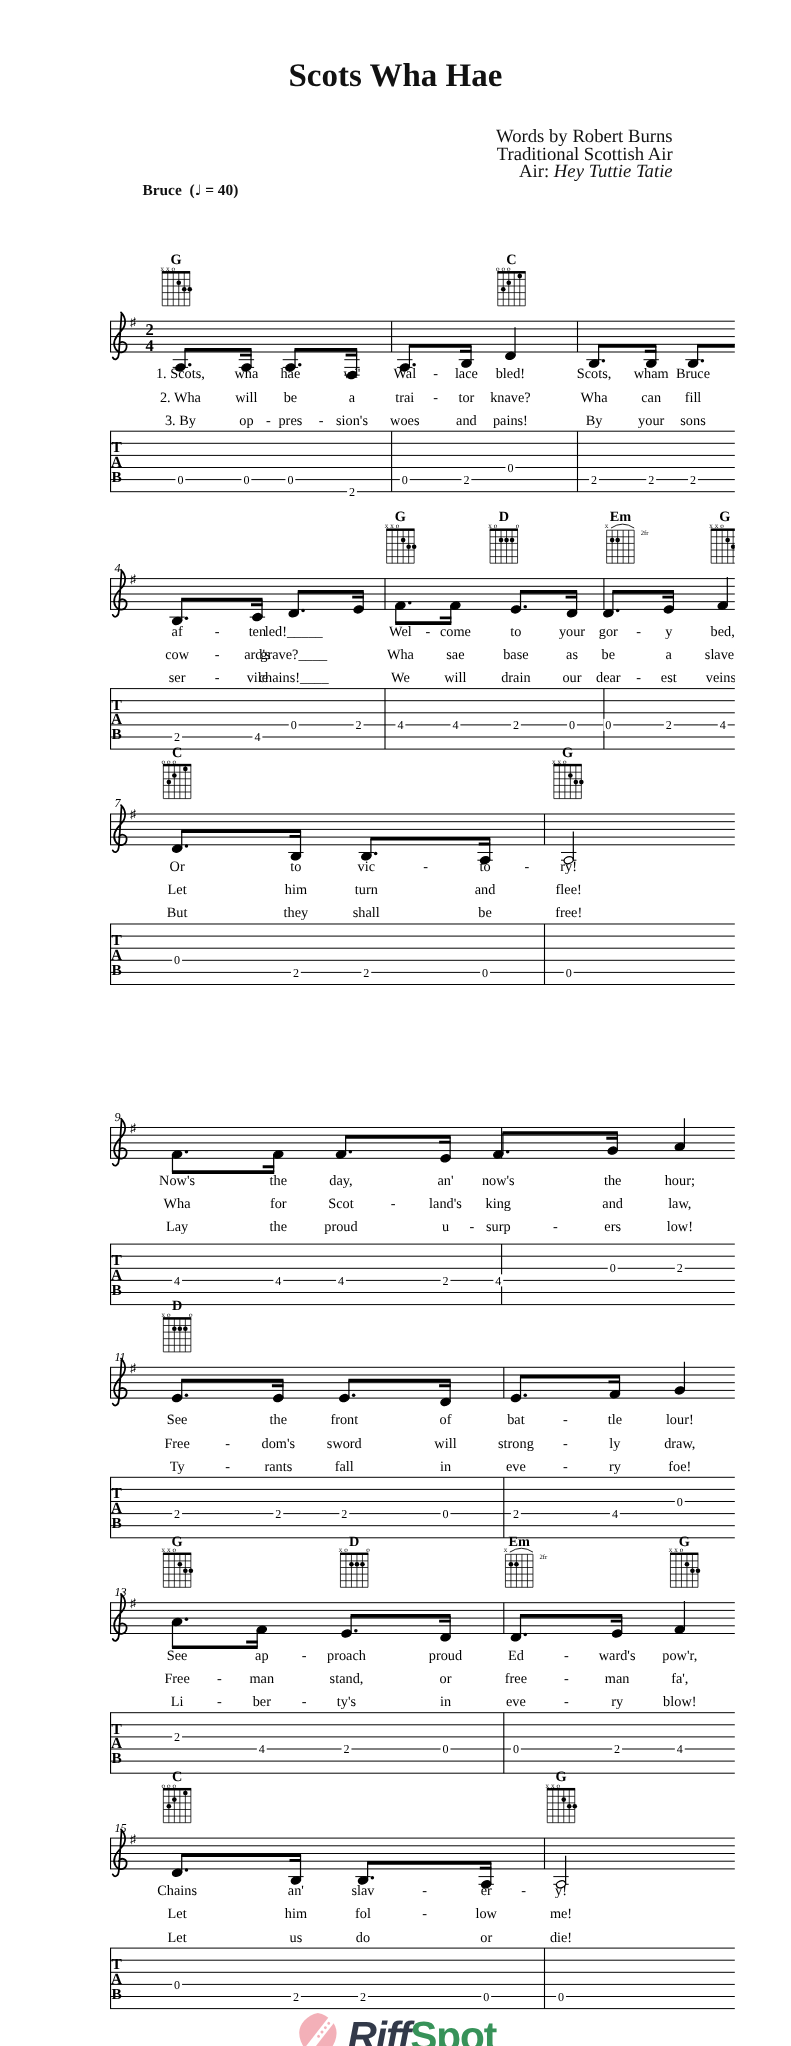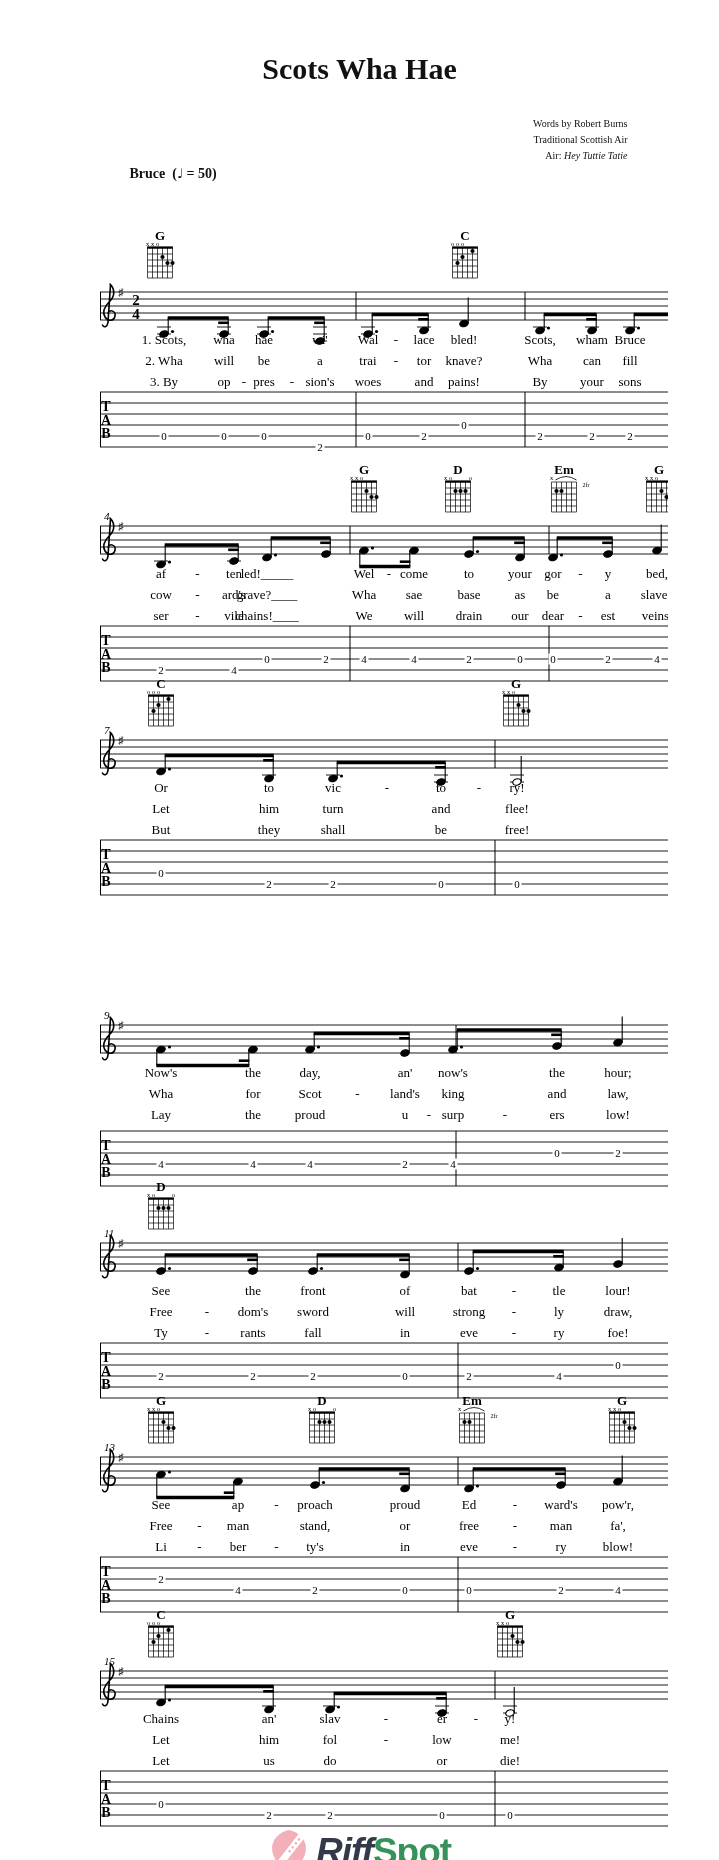--- a/index.html
+++ b/index.html
@@ -7,7 +7,7 @@
          font-family:"Liberation Serif", serif;color:#111;overflow:hidden;}
   .abs{position:absolute;}
   #page-title{left:0;right:0;top:36px;text-align:center;font-size:30px;font-weight:bold;}
-  #credits{right:40px;top:100px;text-align:right;font-size:10px;line-height:16px;}
+  #credits{right:56px;top:100px;text-align:right;font-size:17px;line-height:16px;}
   #credit-air em{font-style:italic;}
   #tempo{left:78px;top:150px;font-size:14px;font-weight:bold;}
   #tempo .tnote{font-family:"DejaVu Sans", sans-serif;font-size:13px;}

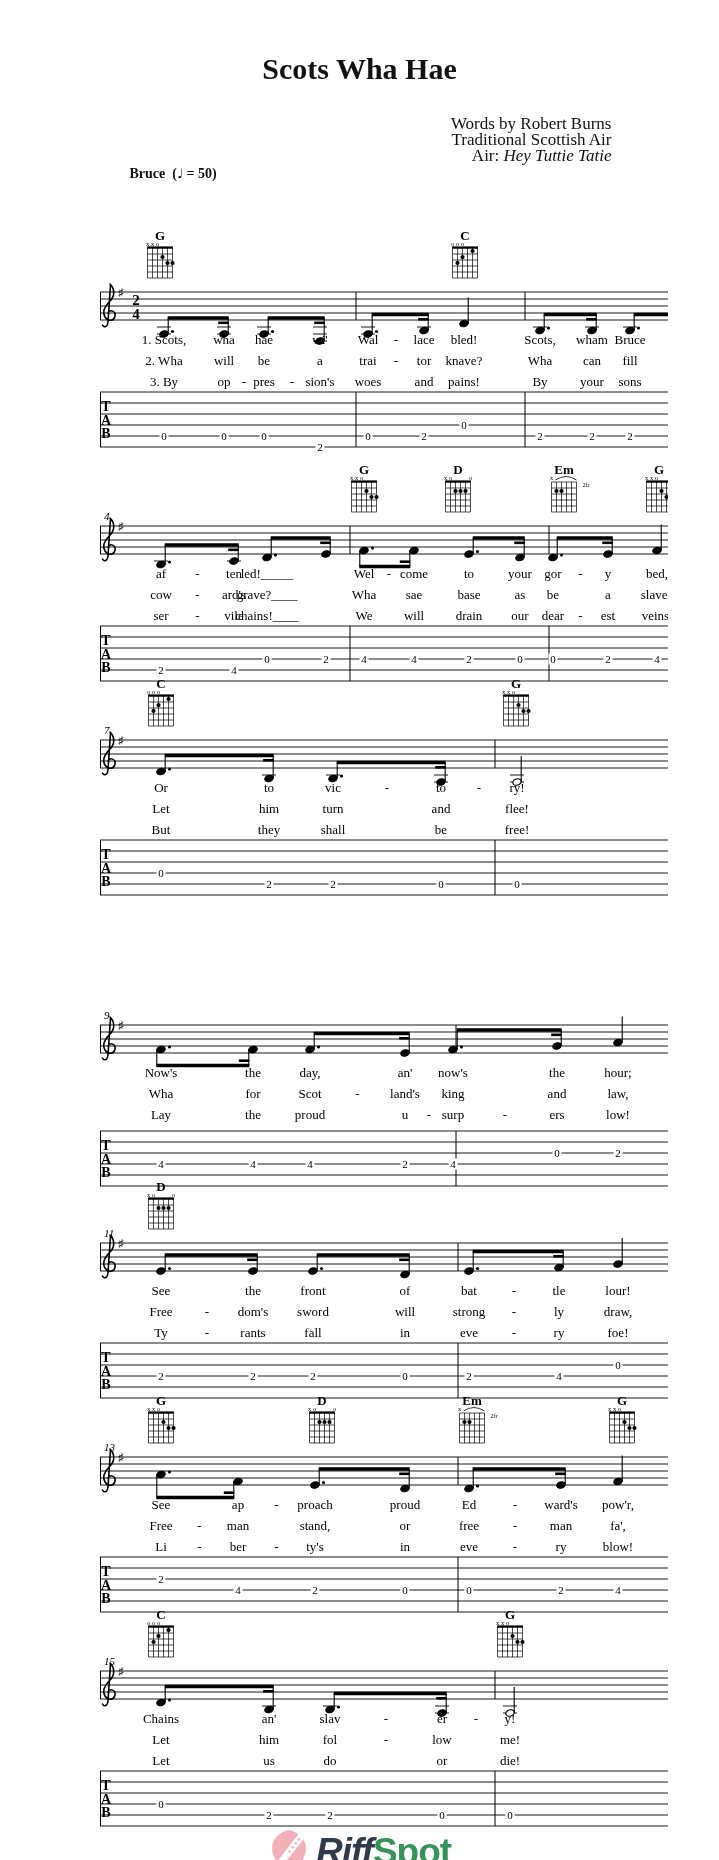--- a/index.html
+++ b/index.html
@@ -32,7 +32,7 @@
 
   <div class="abs" id="tempo">
     <span>Bruce</span>&nbsp;
-    <span>(</span><span class="tnote">♩</span><span> = 50)</span>
+    <span>(</span><span class="tnote">♩</span><span> = 40)</span>
   </div>
 
   <div id="systems-host">

